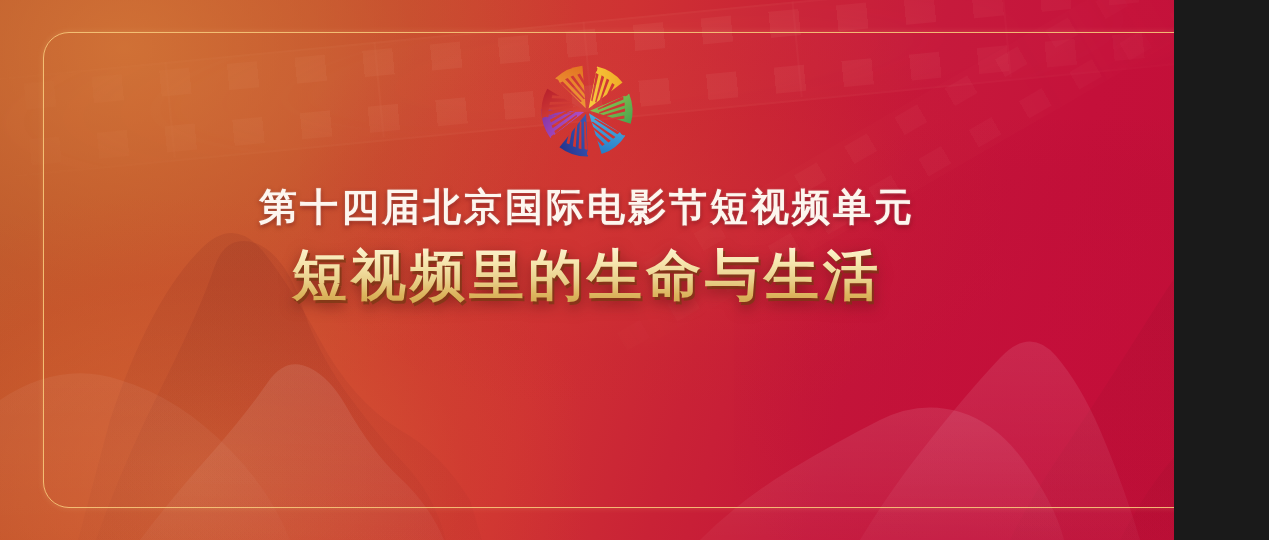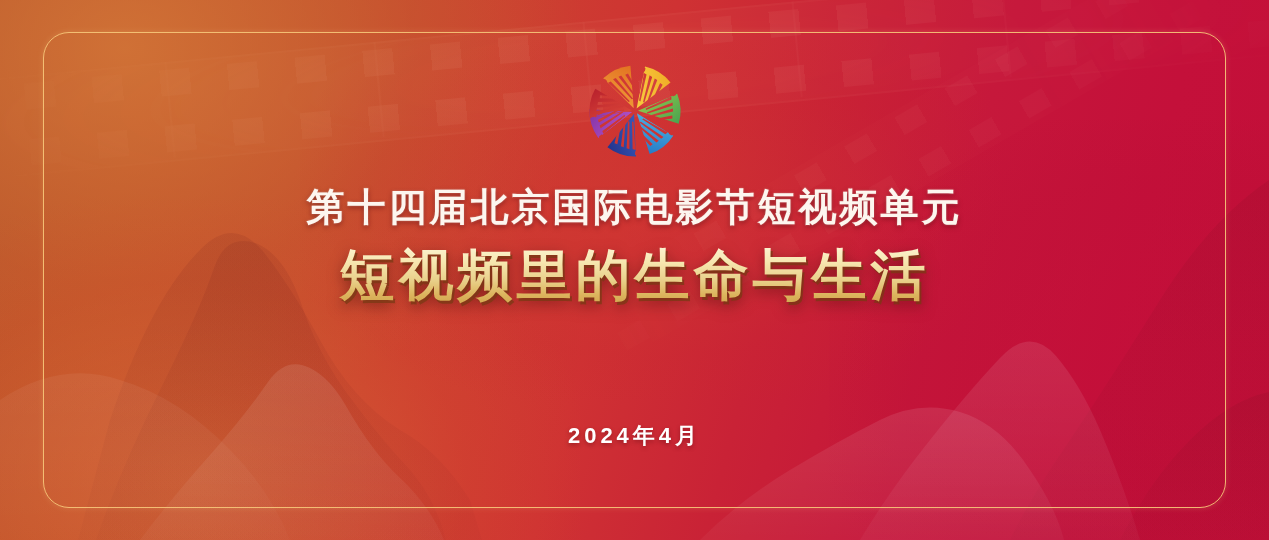--- a/index.html
+++ b/index.html
@@ -10,7 +10,7 @@
   }
   #poster {
     position: relative;
-    width: 1269px;
+    width: 1174px;
     height: 540px;
     overflow: hidden;
     font-family: "Liberation Sans", "DejaVu Sans", sans-serif;

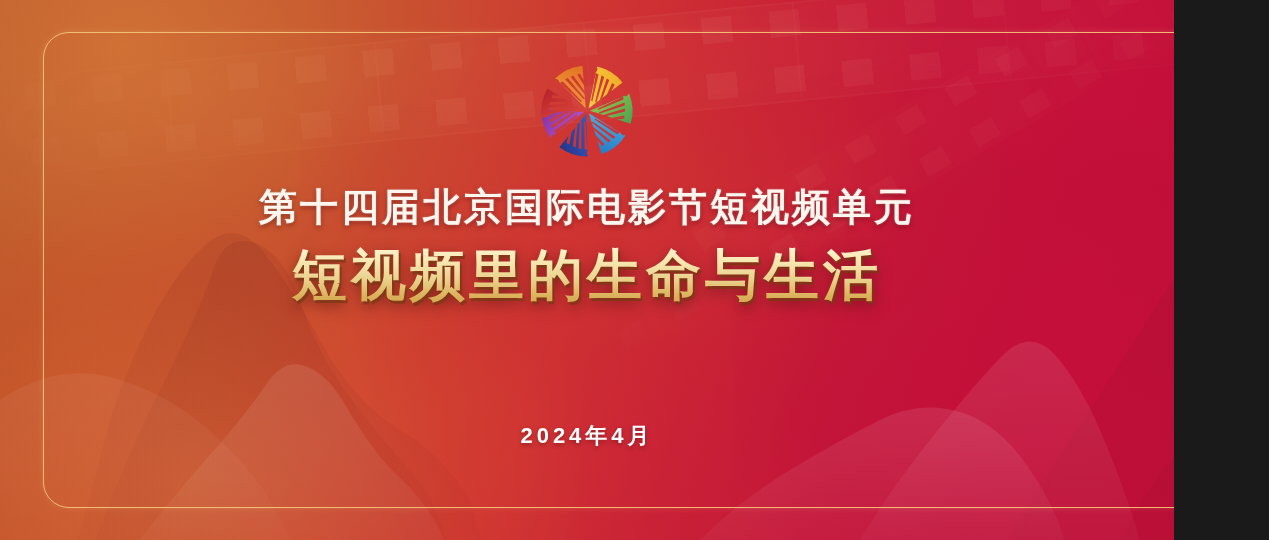--- a/index.html
+++ b/index.html
@@ -357,7 +357,6 @@
   </div>
 
   <div class="footer">
-    <div class="date">2024年4月</div>
   </div>
 
 </div>

